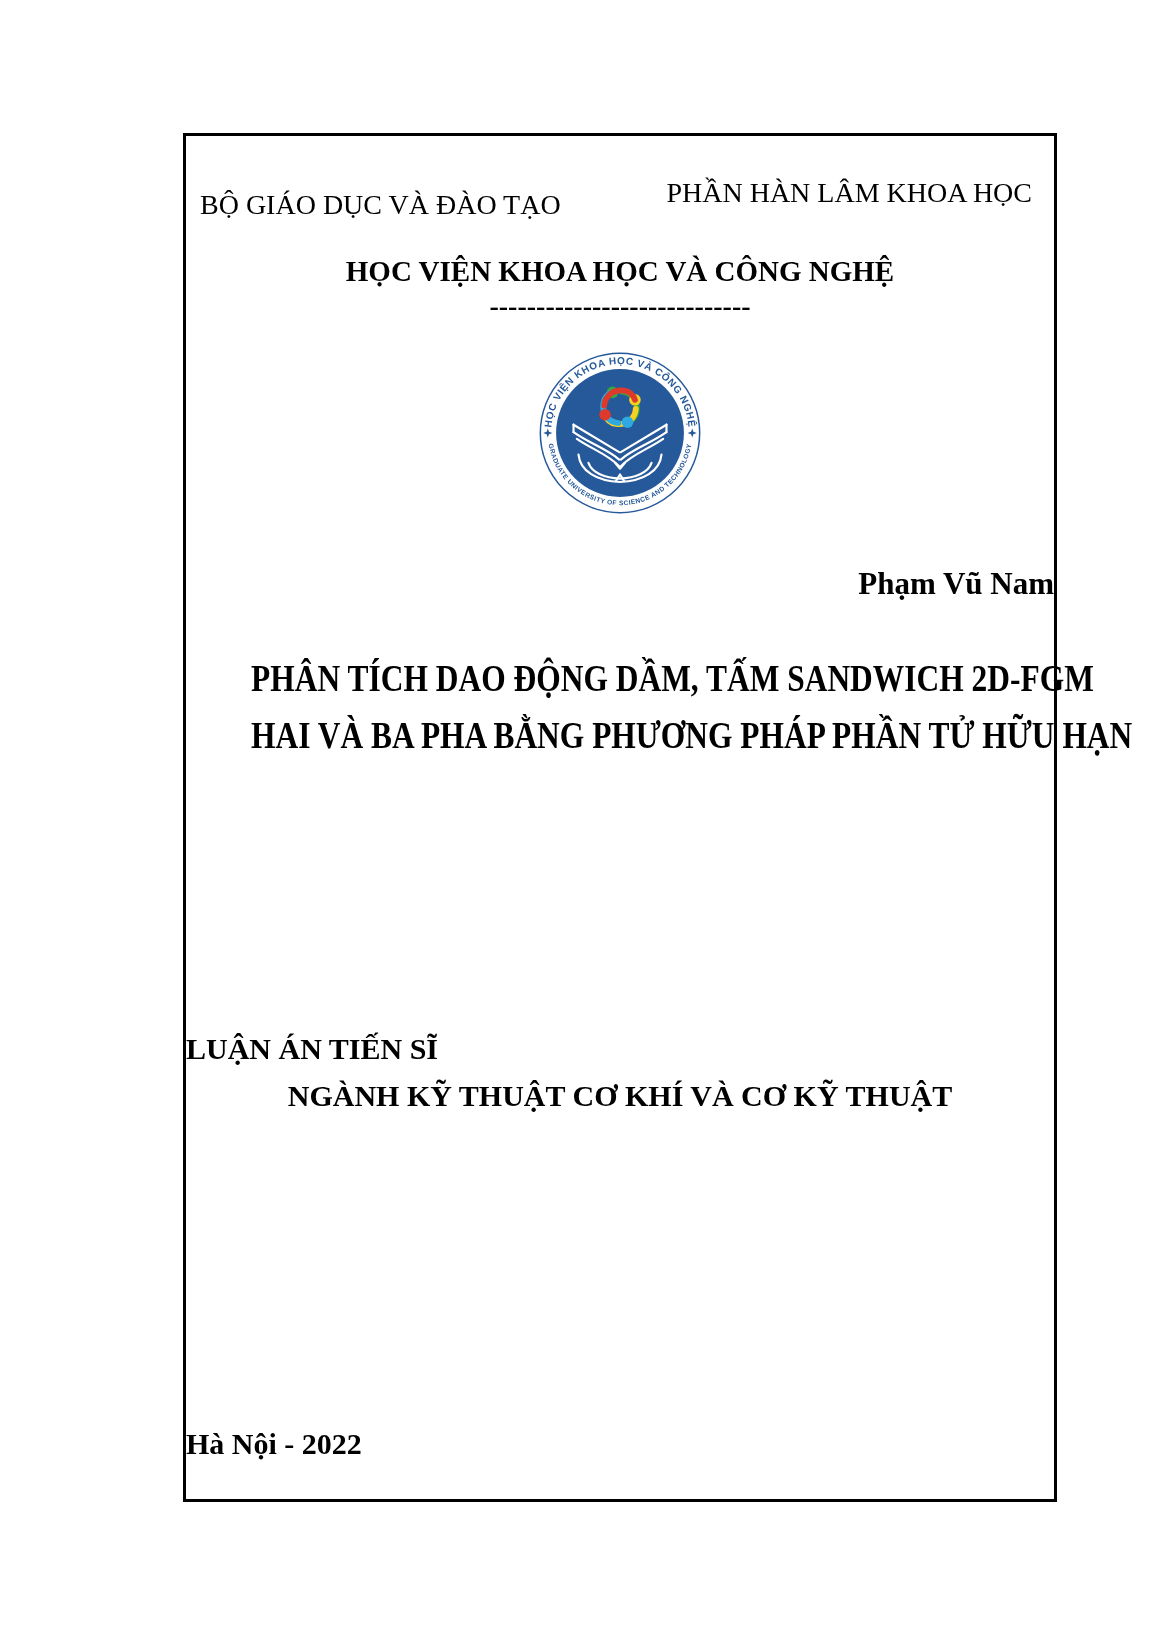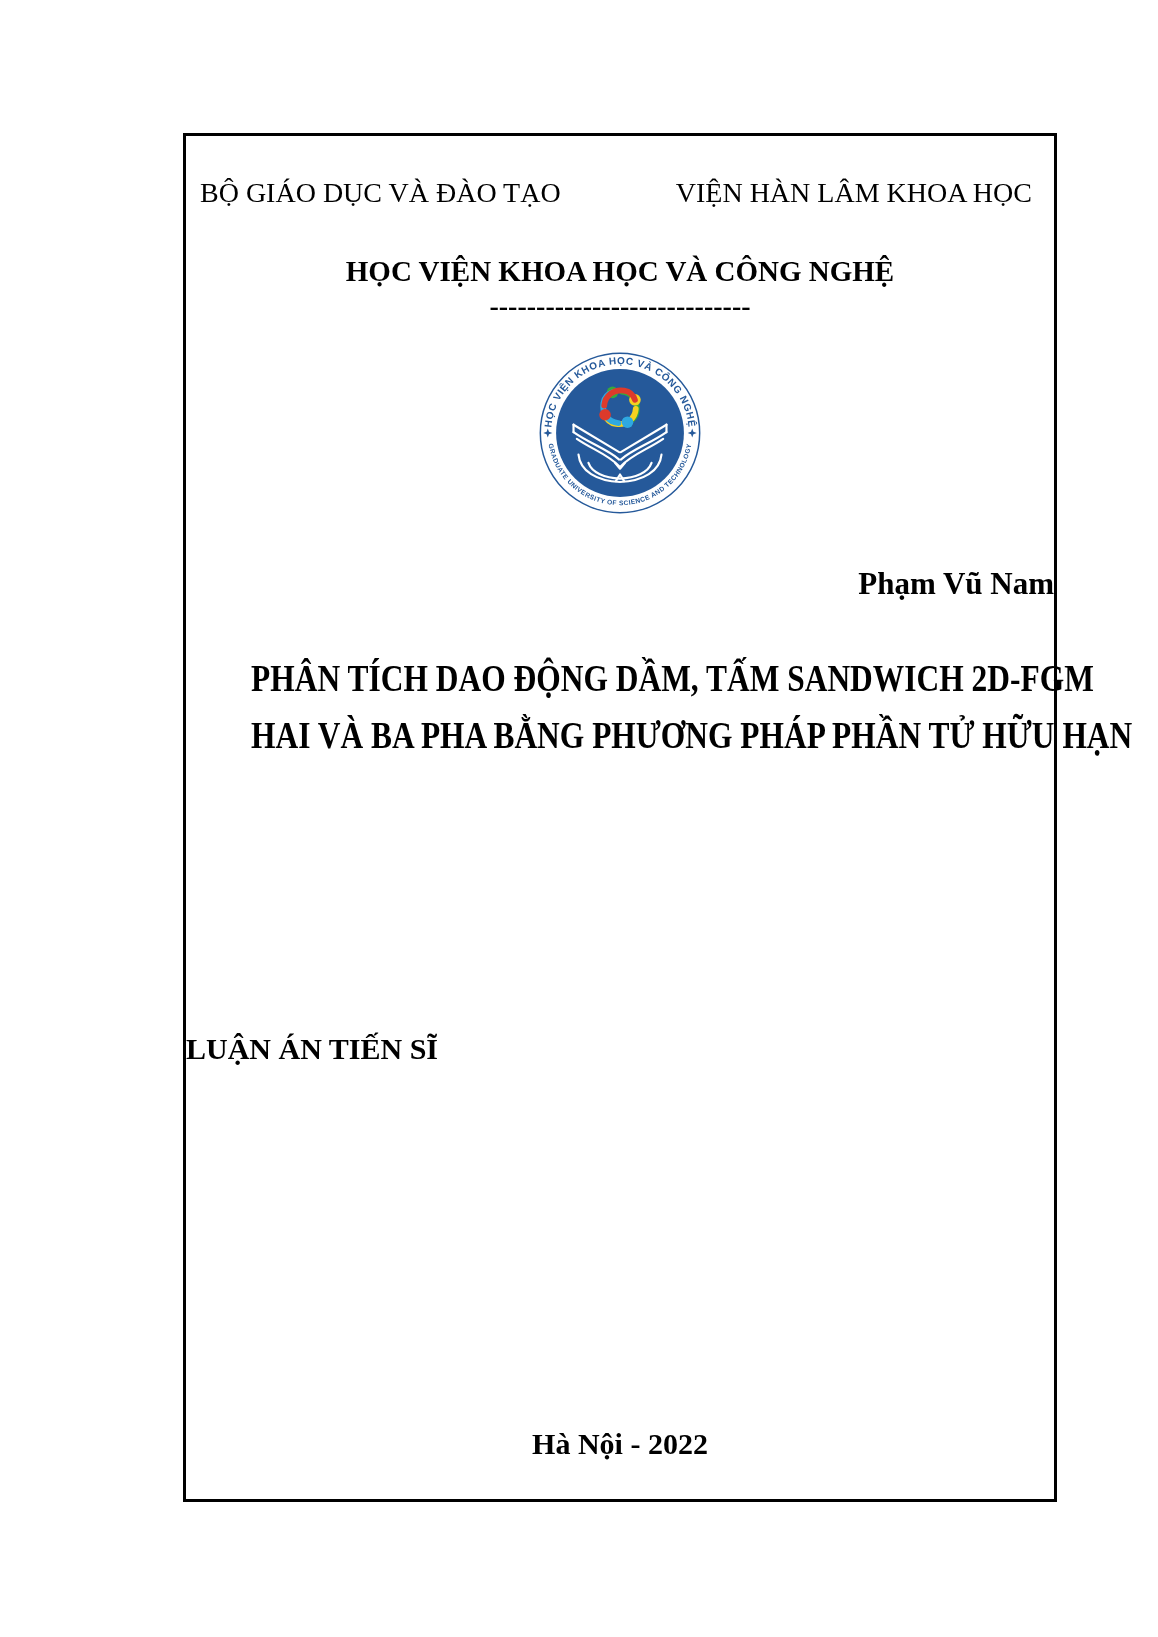--- a/index.html
+++ b/index.html
@@ -32,7 +32,7 @@
     font-size: 28px;
     line-height: 38px;
   }
-  .header-left { white-space: nowrap; }
+  .header-left { white-space: nowrap; margin-top: 12px; }
   .header-right { text-align: left; white-space: nowrap; }
   .academy-line {
     position: absolute;

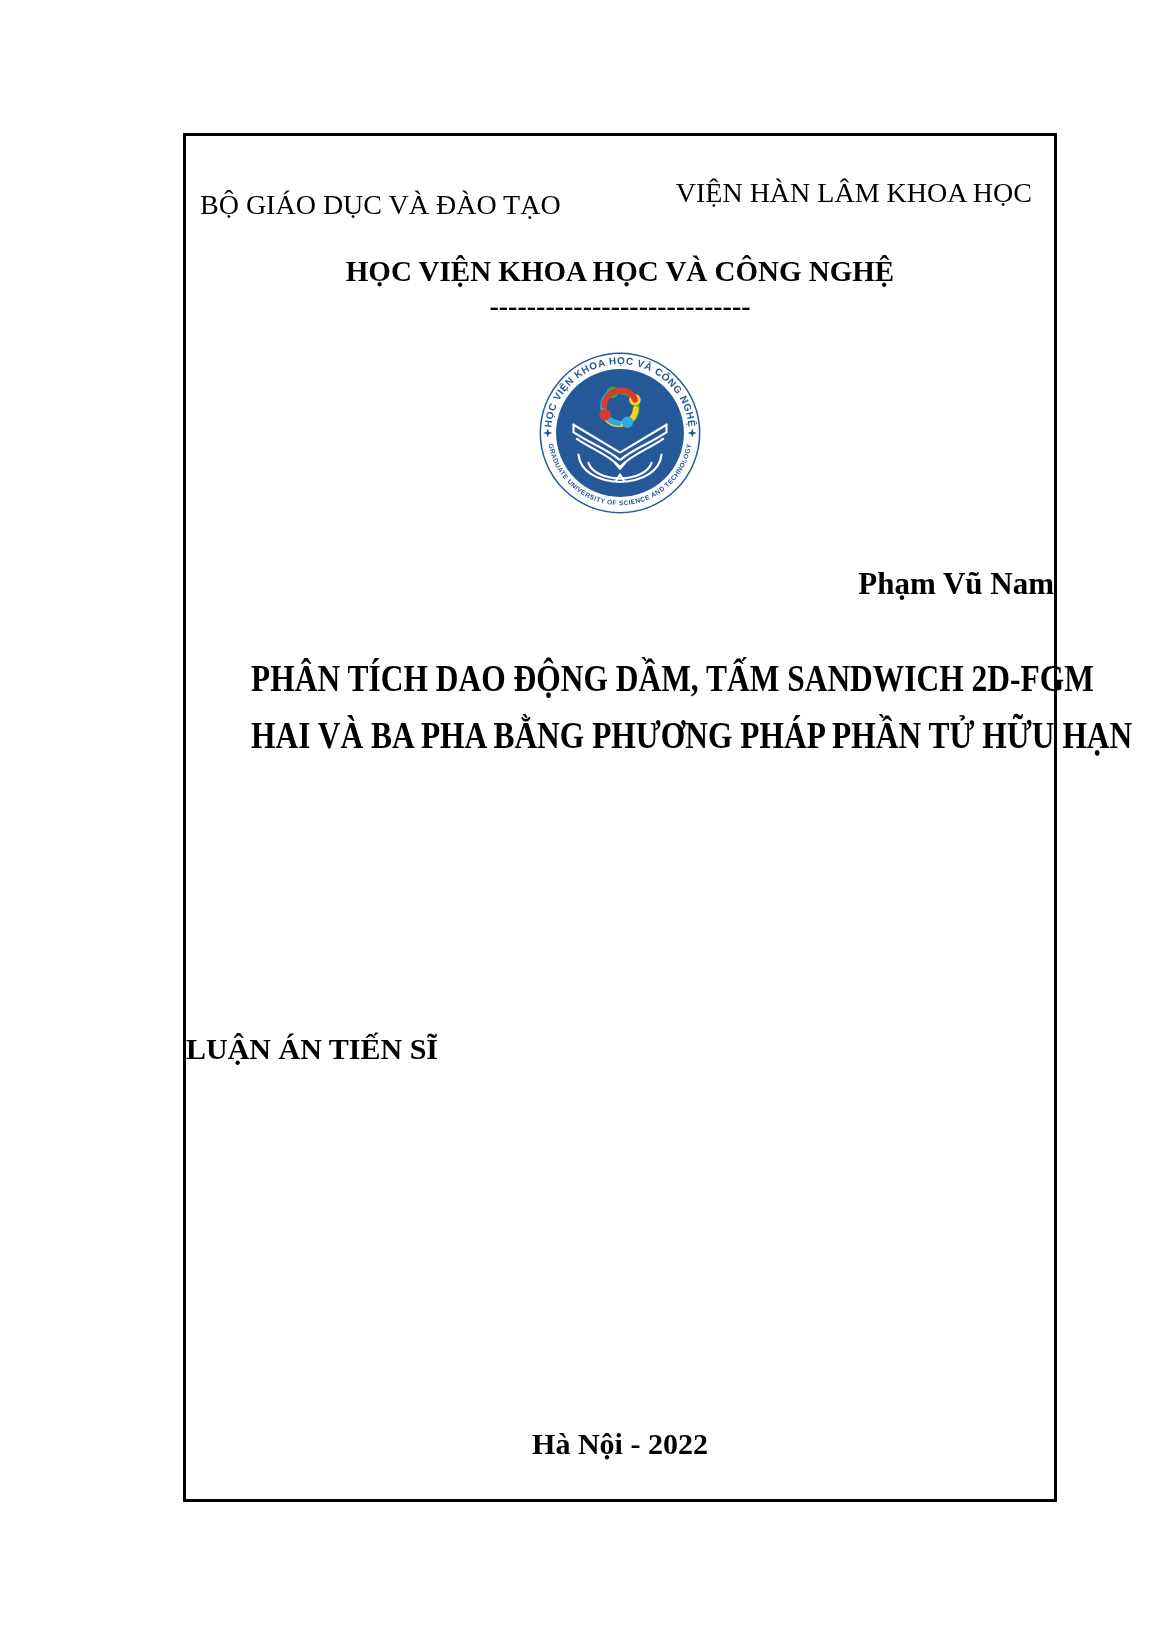--- a/index.html
+++ b/index.html
@@ -132,7 +132,7 @@
     <div class="header-row">
       <div class="header-left">BỘ GIÁO DỤC VÀ ĐÀO TẠO</div>
       <div class="header-right">
-        <div>VIỆN HÀN LÂM KHOA HỌC</div>
+        <div>PHẦN HÀN LÂM KHOA HỌC</div>
       </div>
     </div>
 

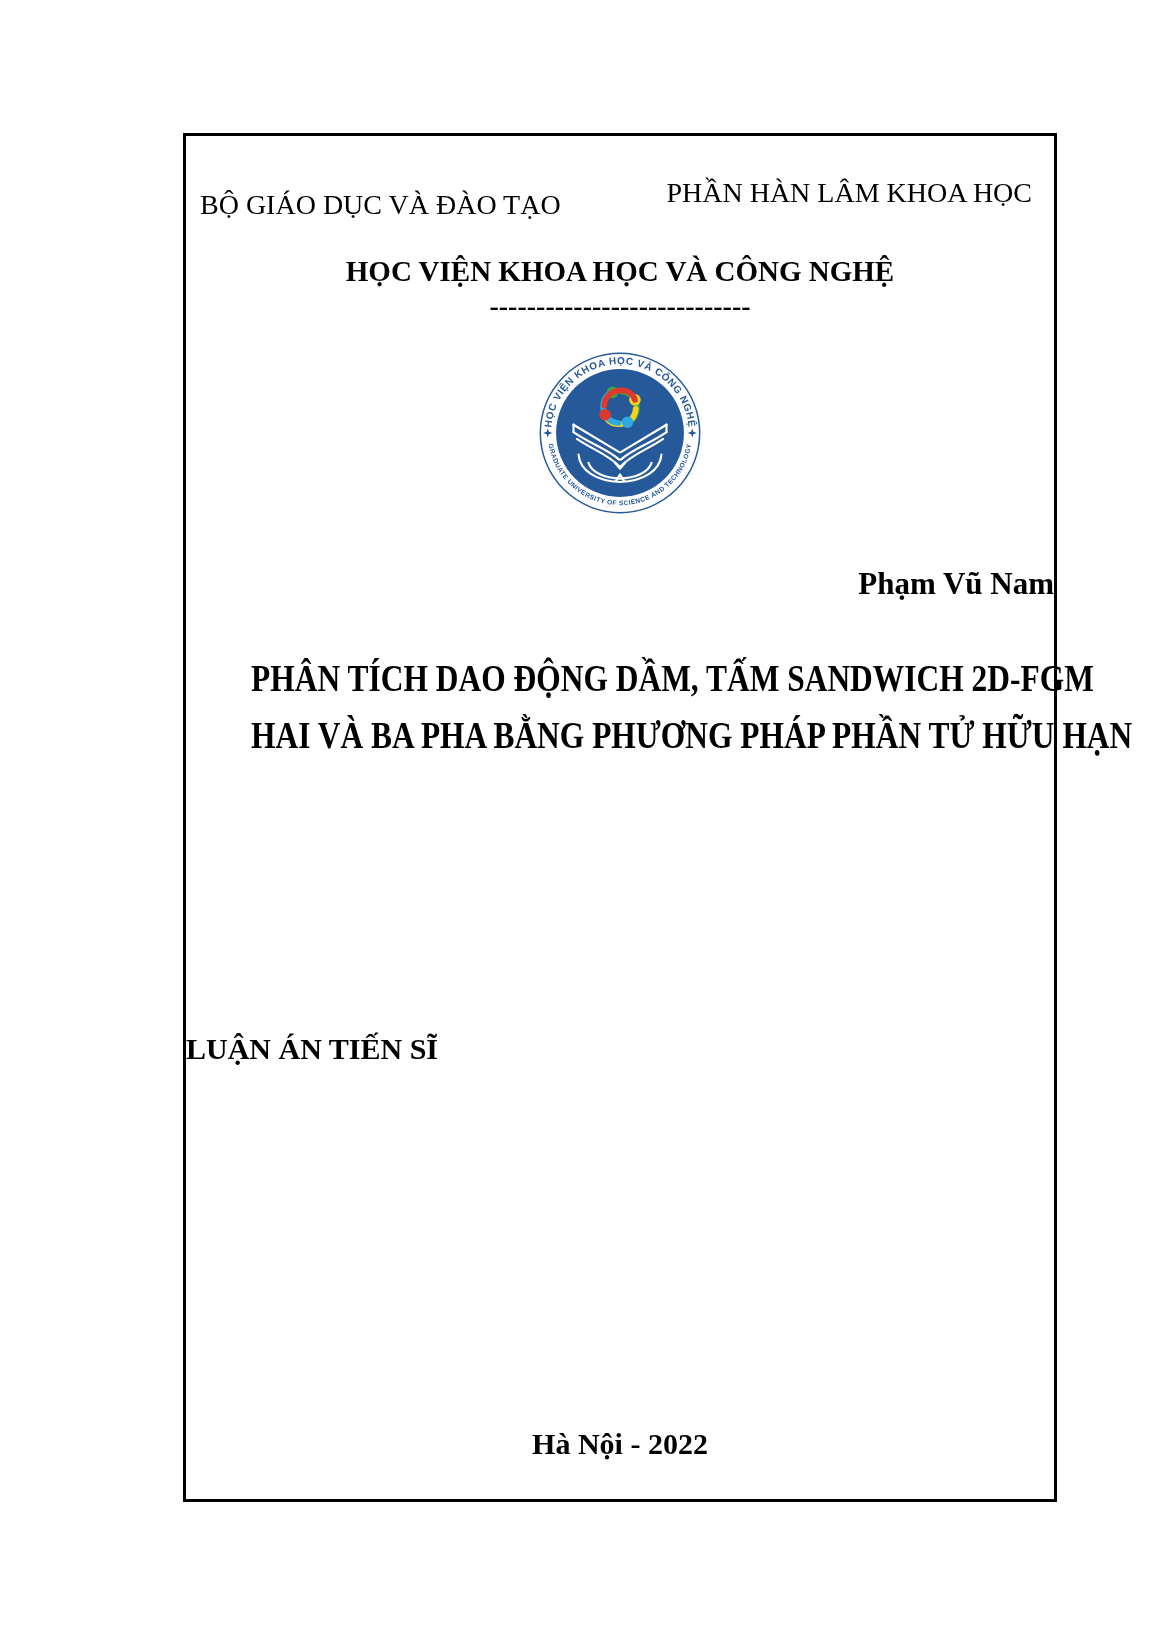--- a/index.html
+++ b/index.html
@@ -209,6 +209,7 @@
 
     <div class="degree-line">LUẬN ÁN TIẾN SĨ</div>
 
+    <div class="major-line">NGÀNH KỸ THUẬT CƠ KHÍ VÀ CƠ KỸ THUẬT</div>
 
     <div class="place-line">Hà Nội - 2022</div>
 

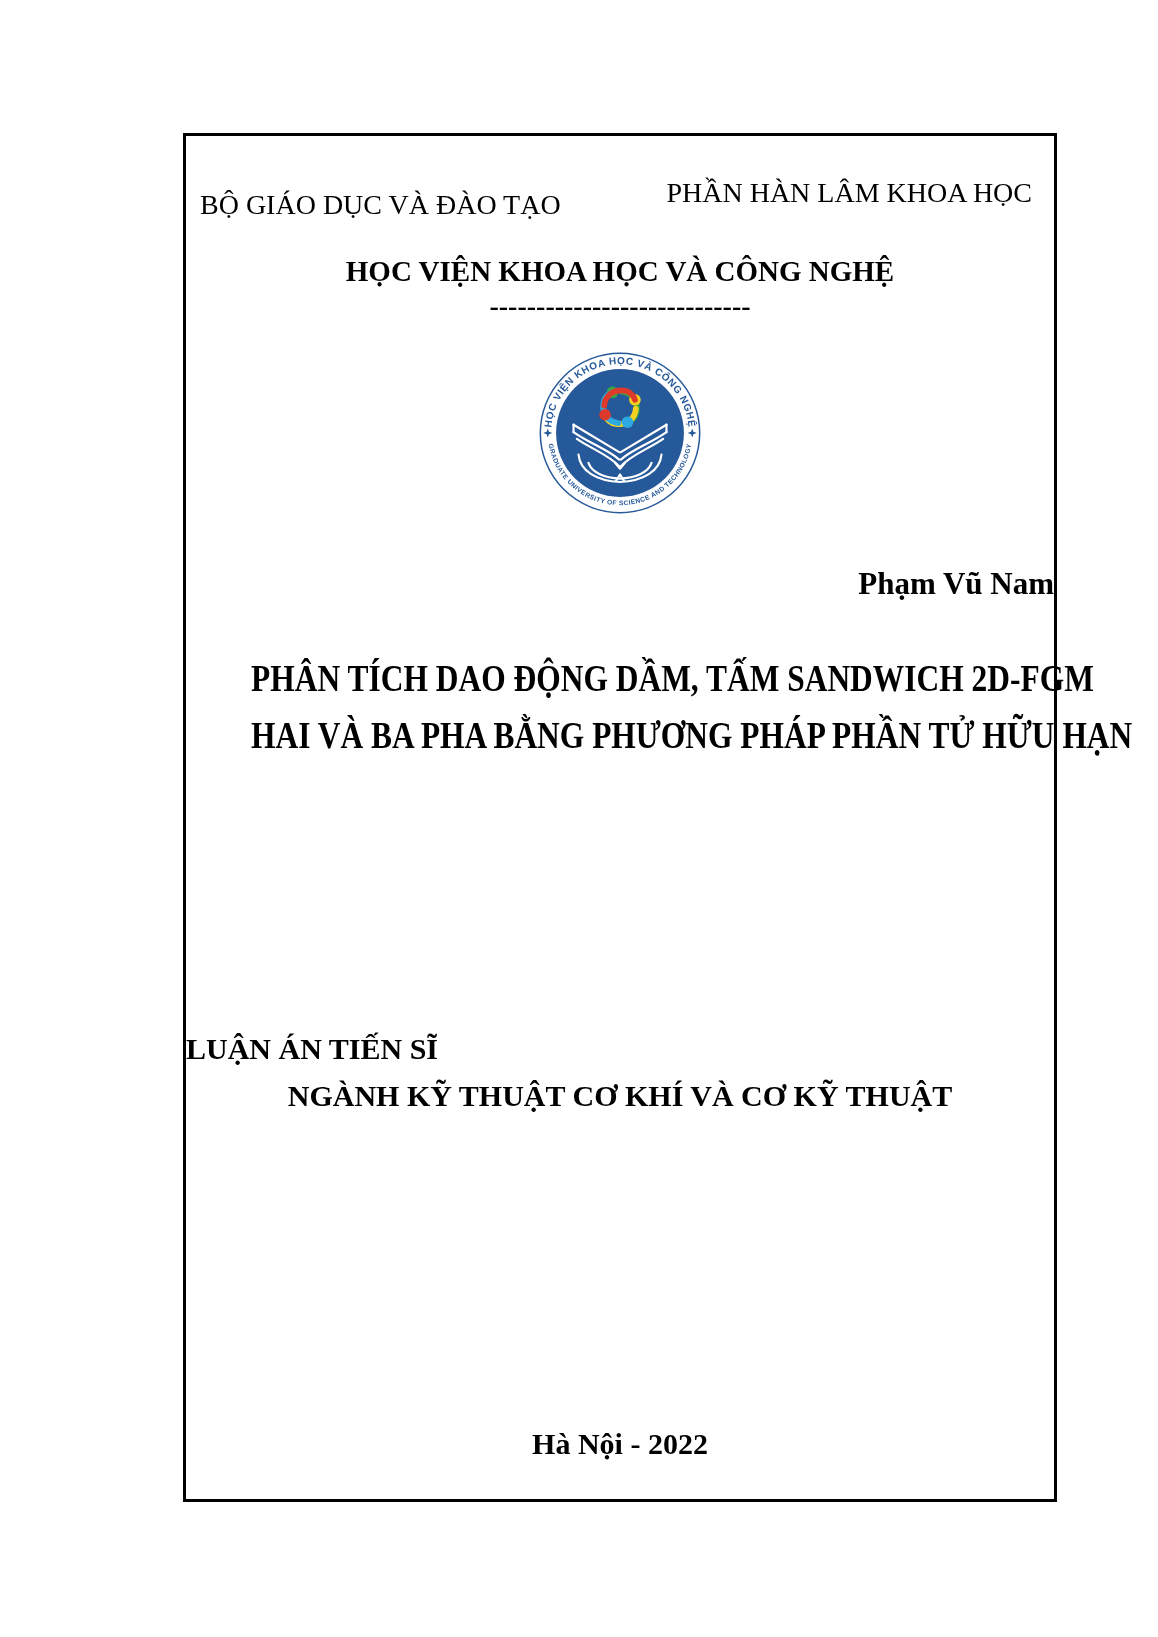--- a/index.html
+++ b/index.html
@@ -100,7 +100,7 @@
   .place-line {
     position: absolute;
     top: 1288px; left: 0; right: 0;
-    text-align: center;
+    text-align: left;
     font-weight: bold;
     font-size: 30px;
     line-height: 40px;

